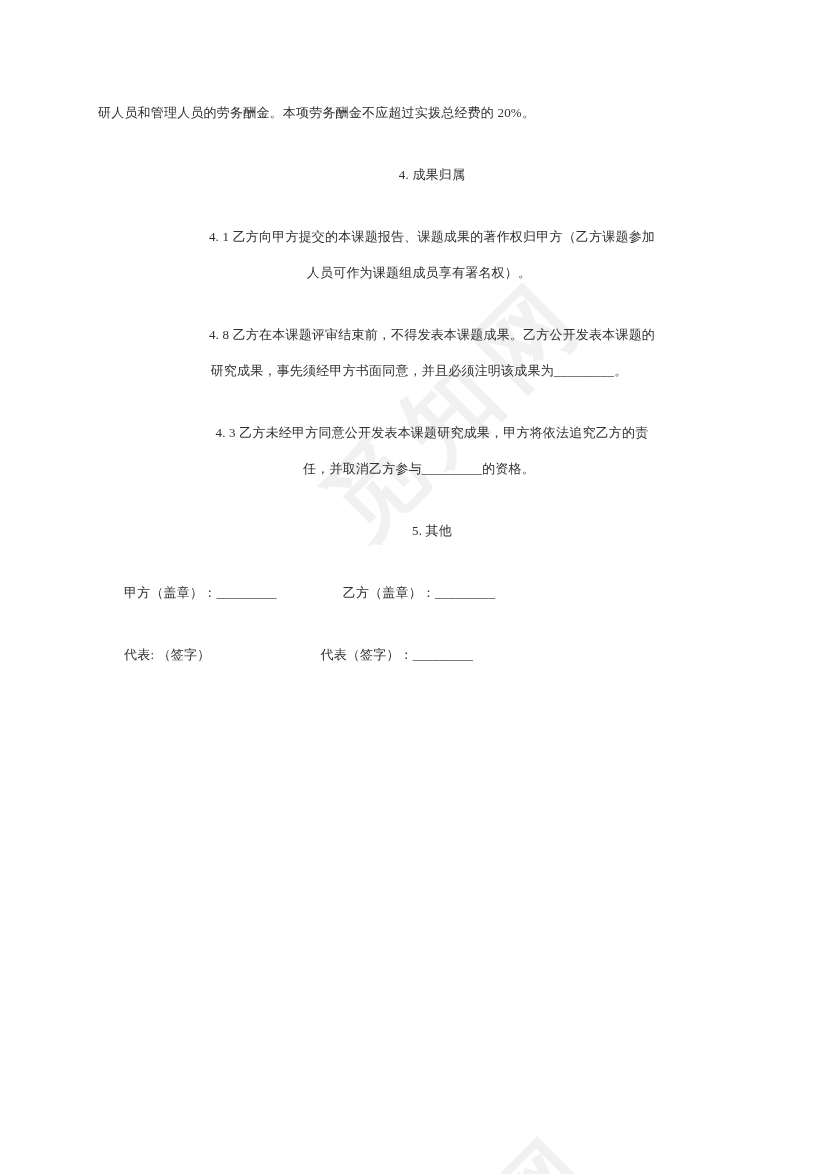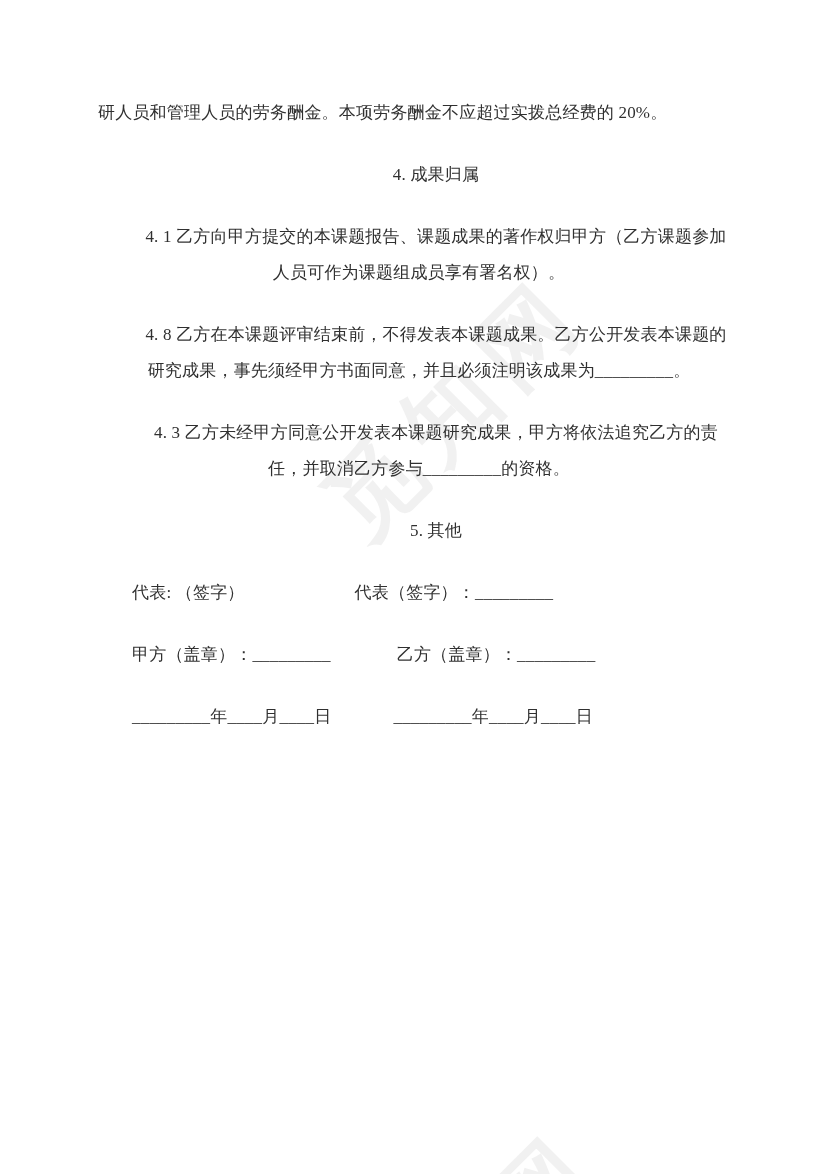--- a/index.html
+++ b/index.html
@@ -21,7 +21,7 @@
     left: 98px;
     top: 95px;
     width: 642px;
-    font-size: 17px;
+    font-size: 13px;
     line-height: 36px;
     letter-spacing: 0.2px;
   }

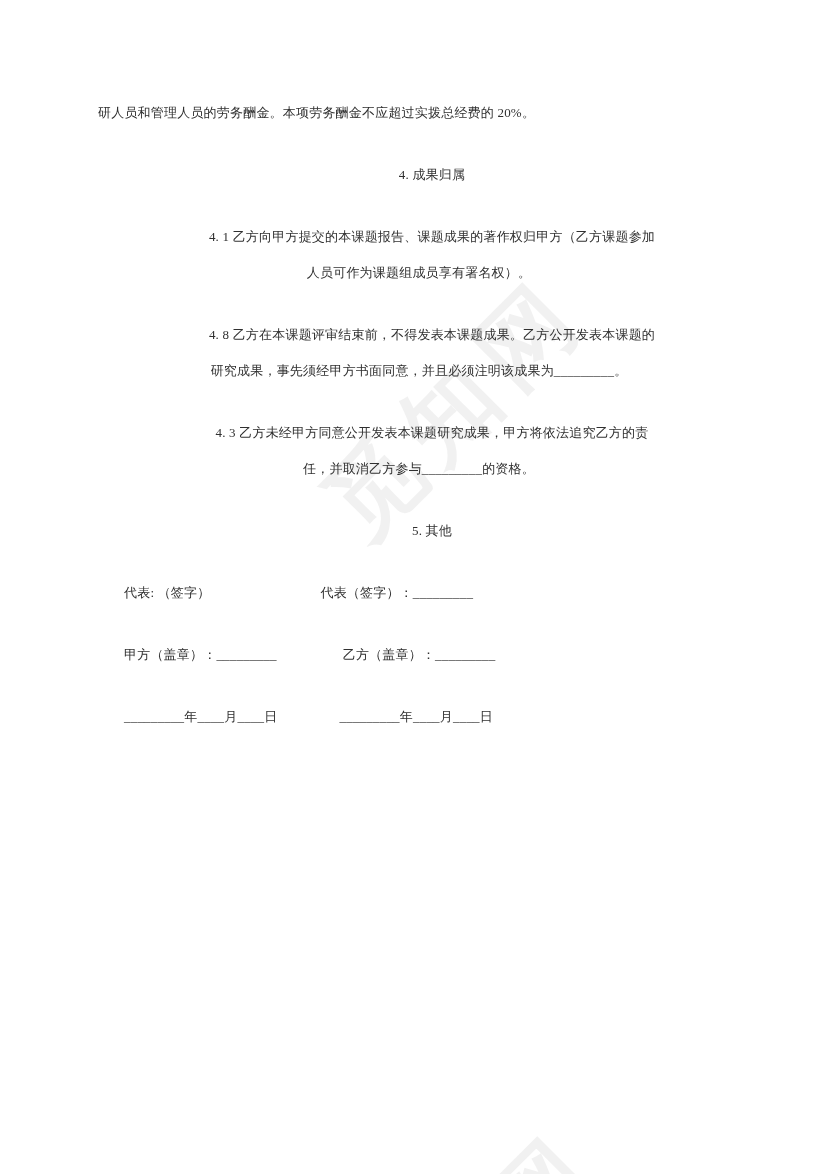--- a/index.html
+++ b/index.html
@@ -84,11 +84,11 @@
 
 
     <p class="sig-row">
-      <span class="col-a">代表: （签字）</span><span class="col-b offset-rep">代表（签字）：_________</span>
+      <span class="col-a">甲方（盖章）：_________</span><span class="col-b offset-seal">乙方（盖章）：_________</span>
     </p>
 
     <p class="sig-row">
-      <span class="col-a">甲方（盖章）：_________</span><span class="col-b offset-seal">乙方（盖章）：_________</span>
+      <span class="col-a">代表: （签字）</span><span class="col-b offset-rep">代表（签字）：_________</span>
     </p>
 
     <p class="sig-row">

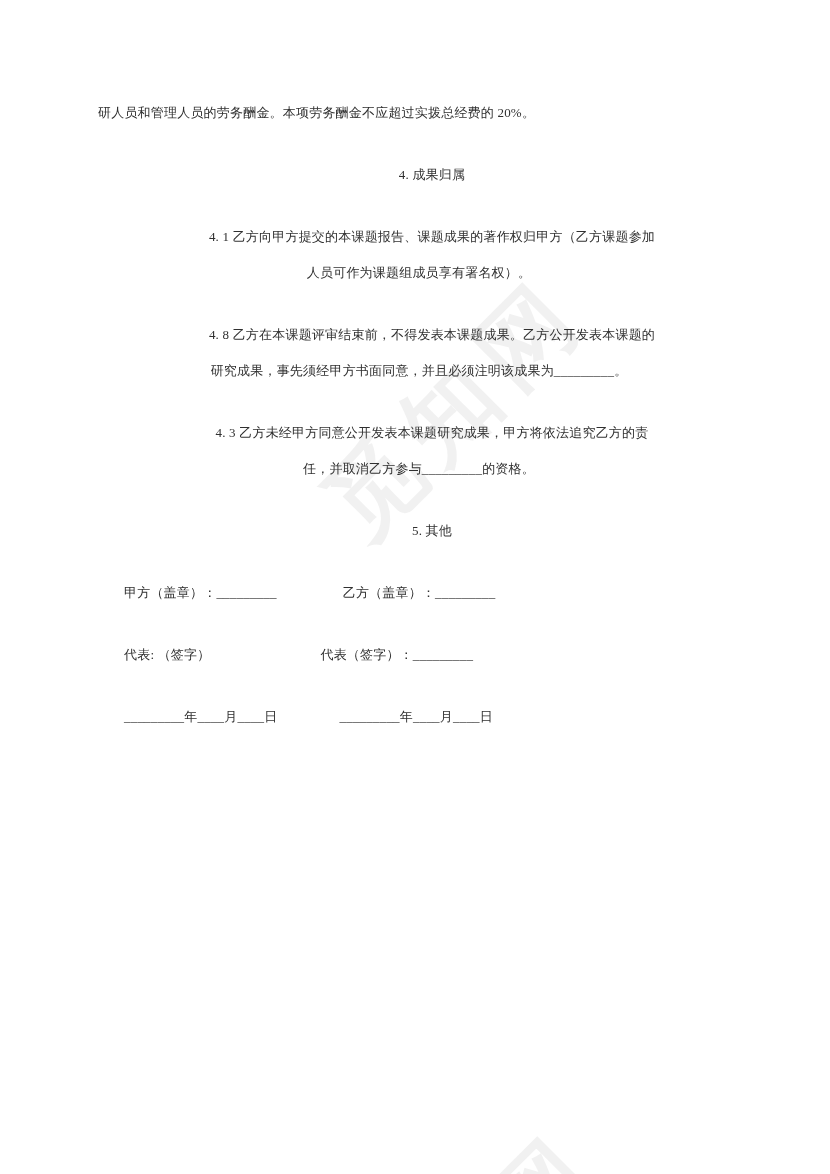--- a/index.html
+++ b/index.html
@@ -91,9 +91,6 @@
       <span class="col-a">代表: （签字）</span><span class="col-b offset-rep">代表（签字）：_________</span>
     </p>
 
-    <p class="sig-row">
-      <span class="col-a">_________年____月____日</span><span class="col-b offset-date">_________年____月____日</span>
-    </p>
 
   </div>
 </div>

